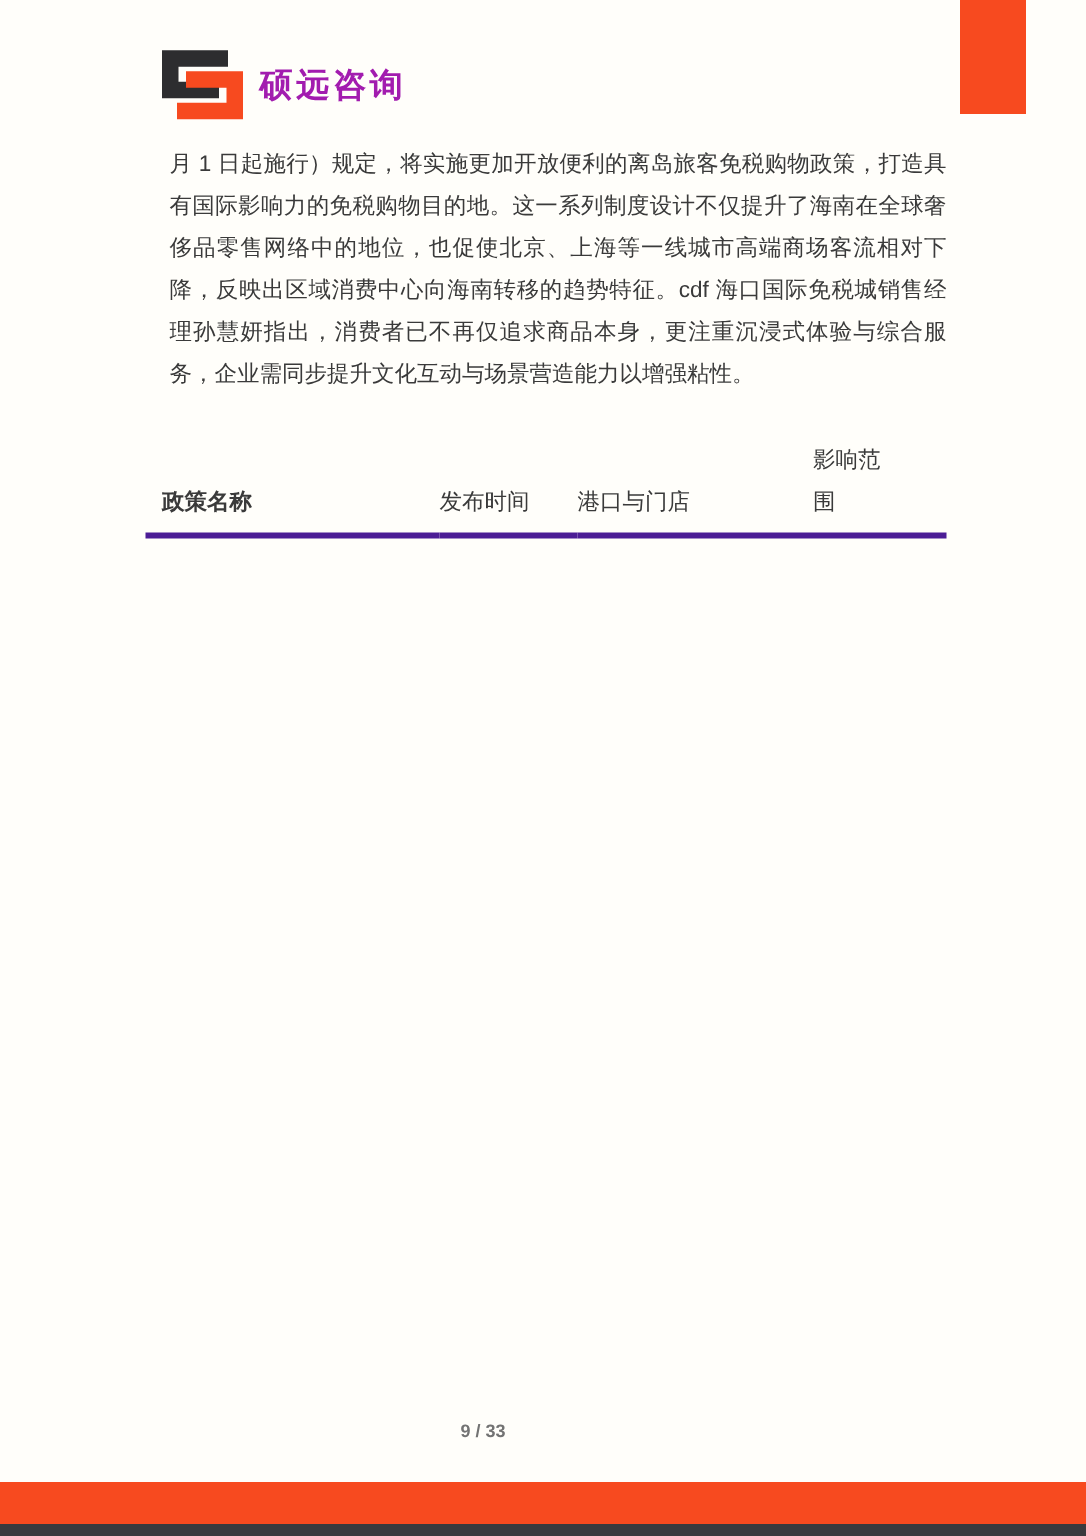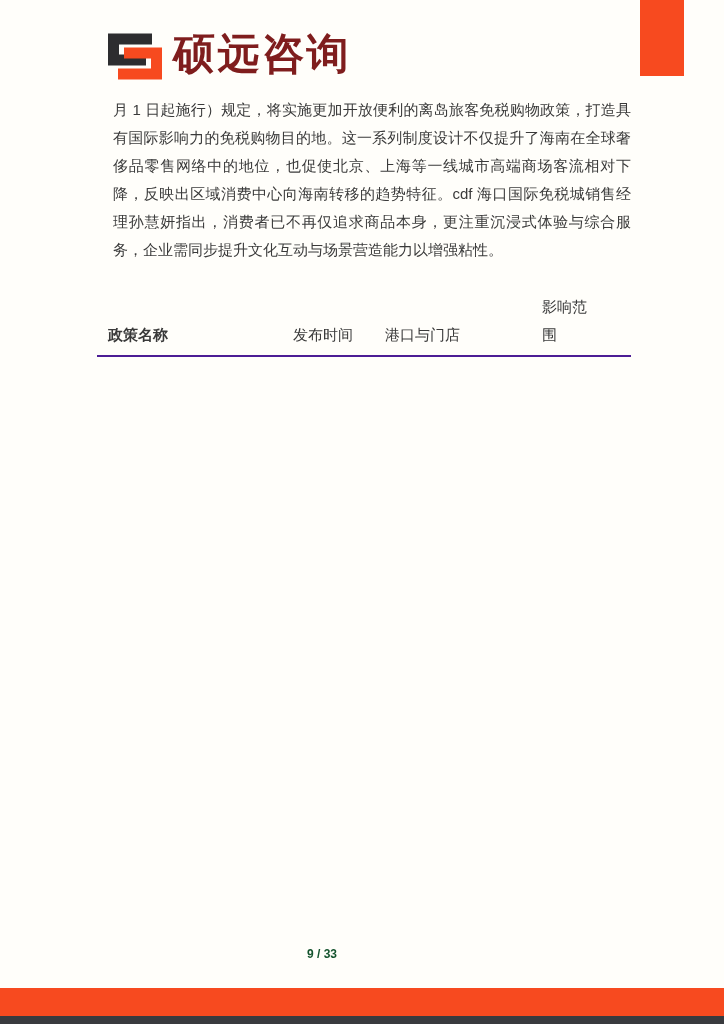--- a/index.html
+++ b/index.html
@@ -25,8 +25,8 @@
   .brand-icon{display:inline-flex;width:54px;height:47px;}
   .brand-icon svg{width:100%;height:100%;}
   .brand-name{
-    font-size:42px;font-weight:700;color:#7f1d1d;
-    letter-spacing:2.5px;line-height:1;white-space:nowrap;font-family:Liberation Mono, monospace;
+    font-size:22px;font-weight:700;color:#a21caf;
+    letter-spacing:2.5px;line-height:1;white-space:nowrap;
   }
   
   .content{

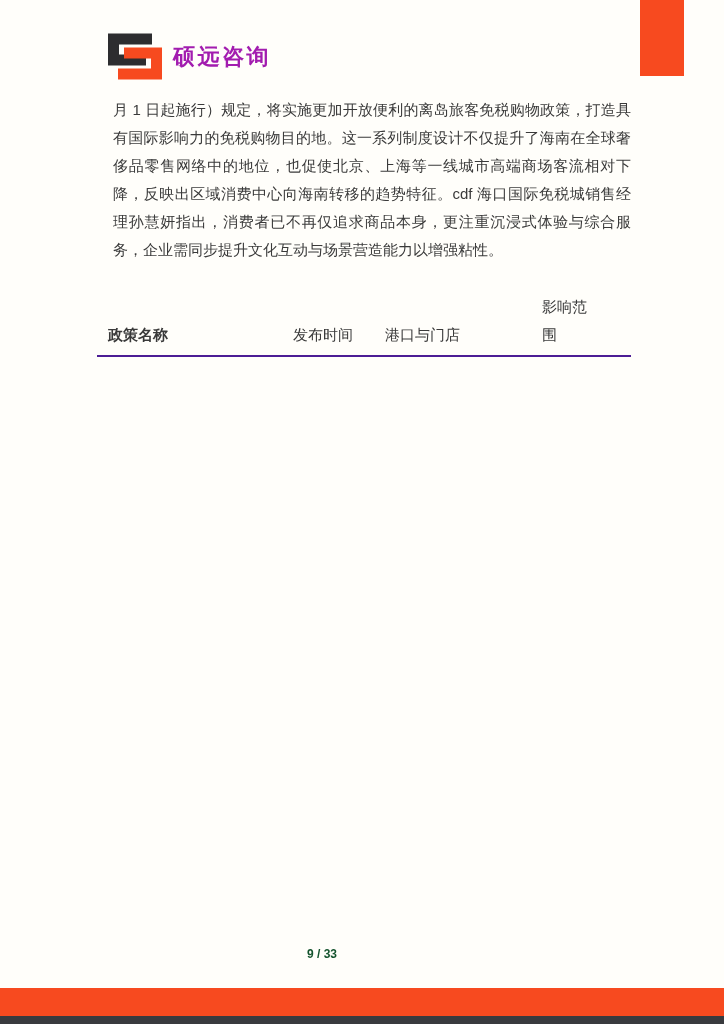--- a/index.html
+++ b/index.html
@@ -45,7 +45,7 @@
   table.policy col.c4{width:89px;}
   table.policy th{
     font-weight:400;vertical-align:bottom;padding:0 0 6px 0;
-    border-bottom:2px solid #4c1d95;white-space:pre-line;
+    border-bottom:4px solid #4c1d95;white-space:pre-line;
   }
   table.policy td{
     vertical-align:top;padding:8px 0;white-space:pre-line;

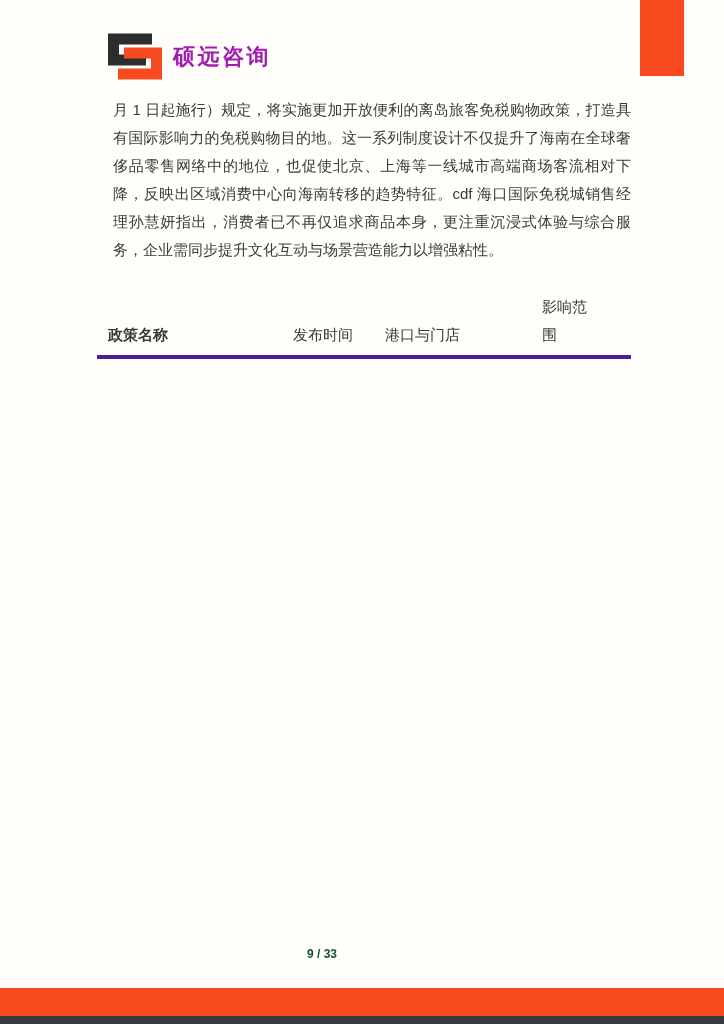--- a/index.html
+++ b/index.html
@@ -56,7 +56,7 @@
   
   .page-footer{
     position:absolute;left:0;top:946px;width:644px;
-    text-align:center;font-size:12px;font-weight:700;color:#14532d;
+    text-align:center;font-size:12px;font-weight:700;color:#737373;
     line-height:16px;
   }
   .bottom-bar-orange{

